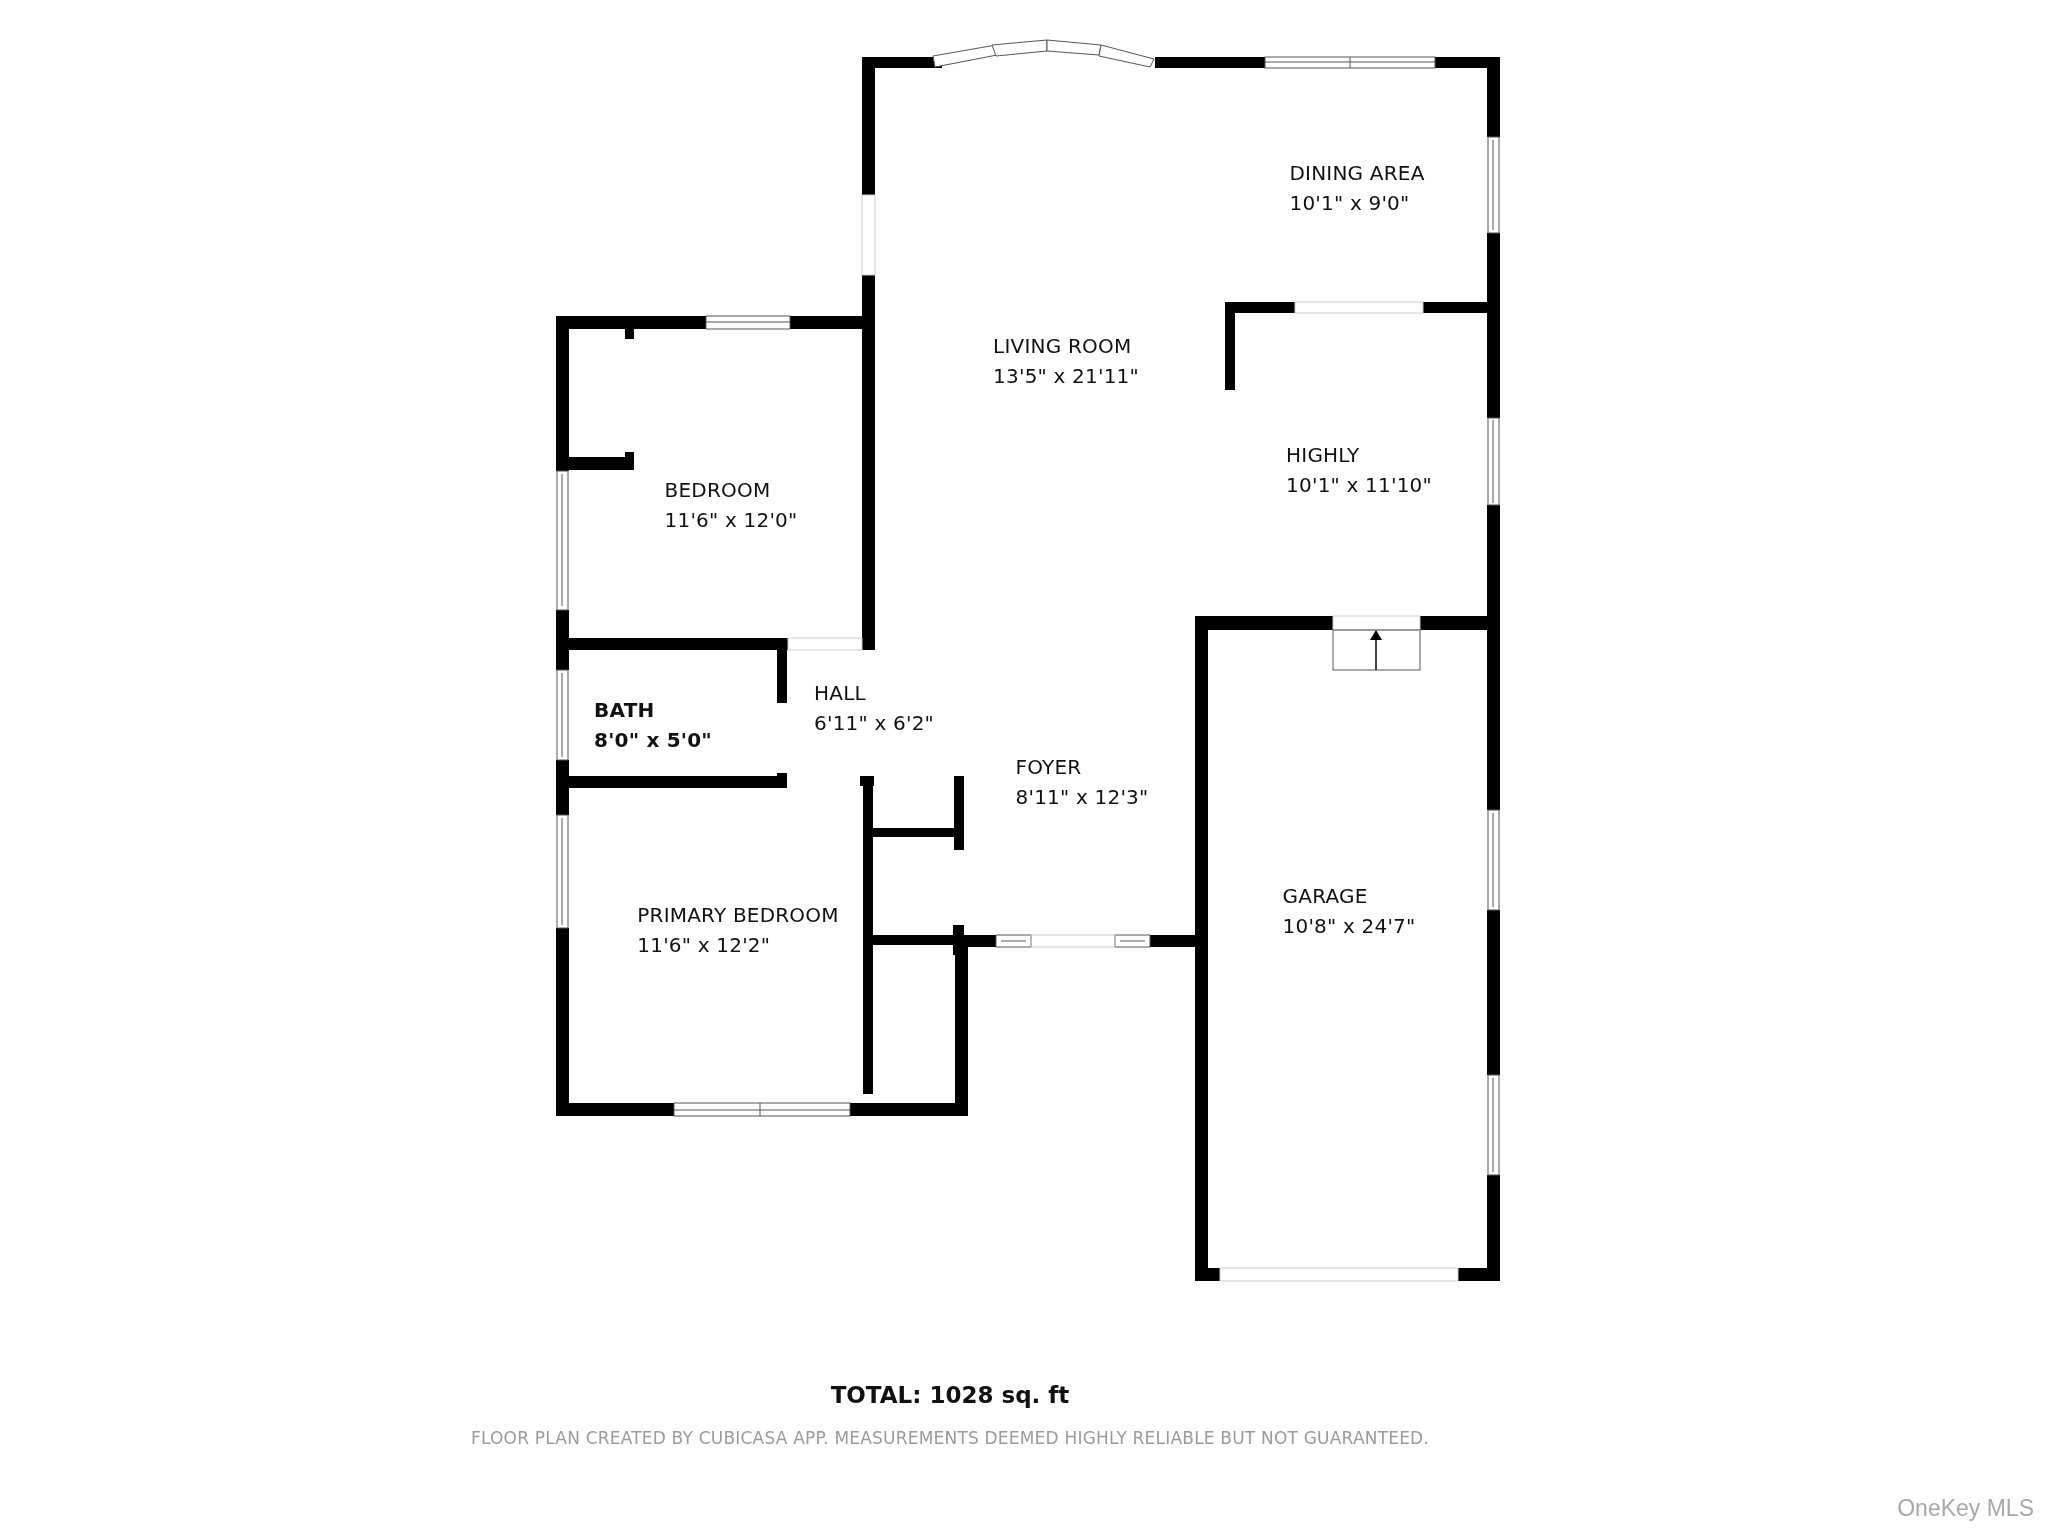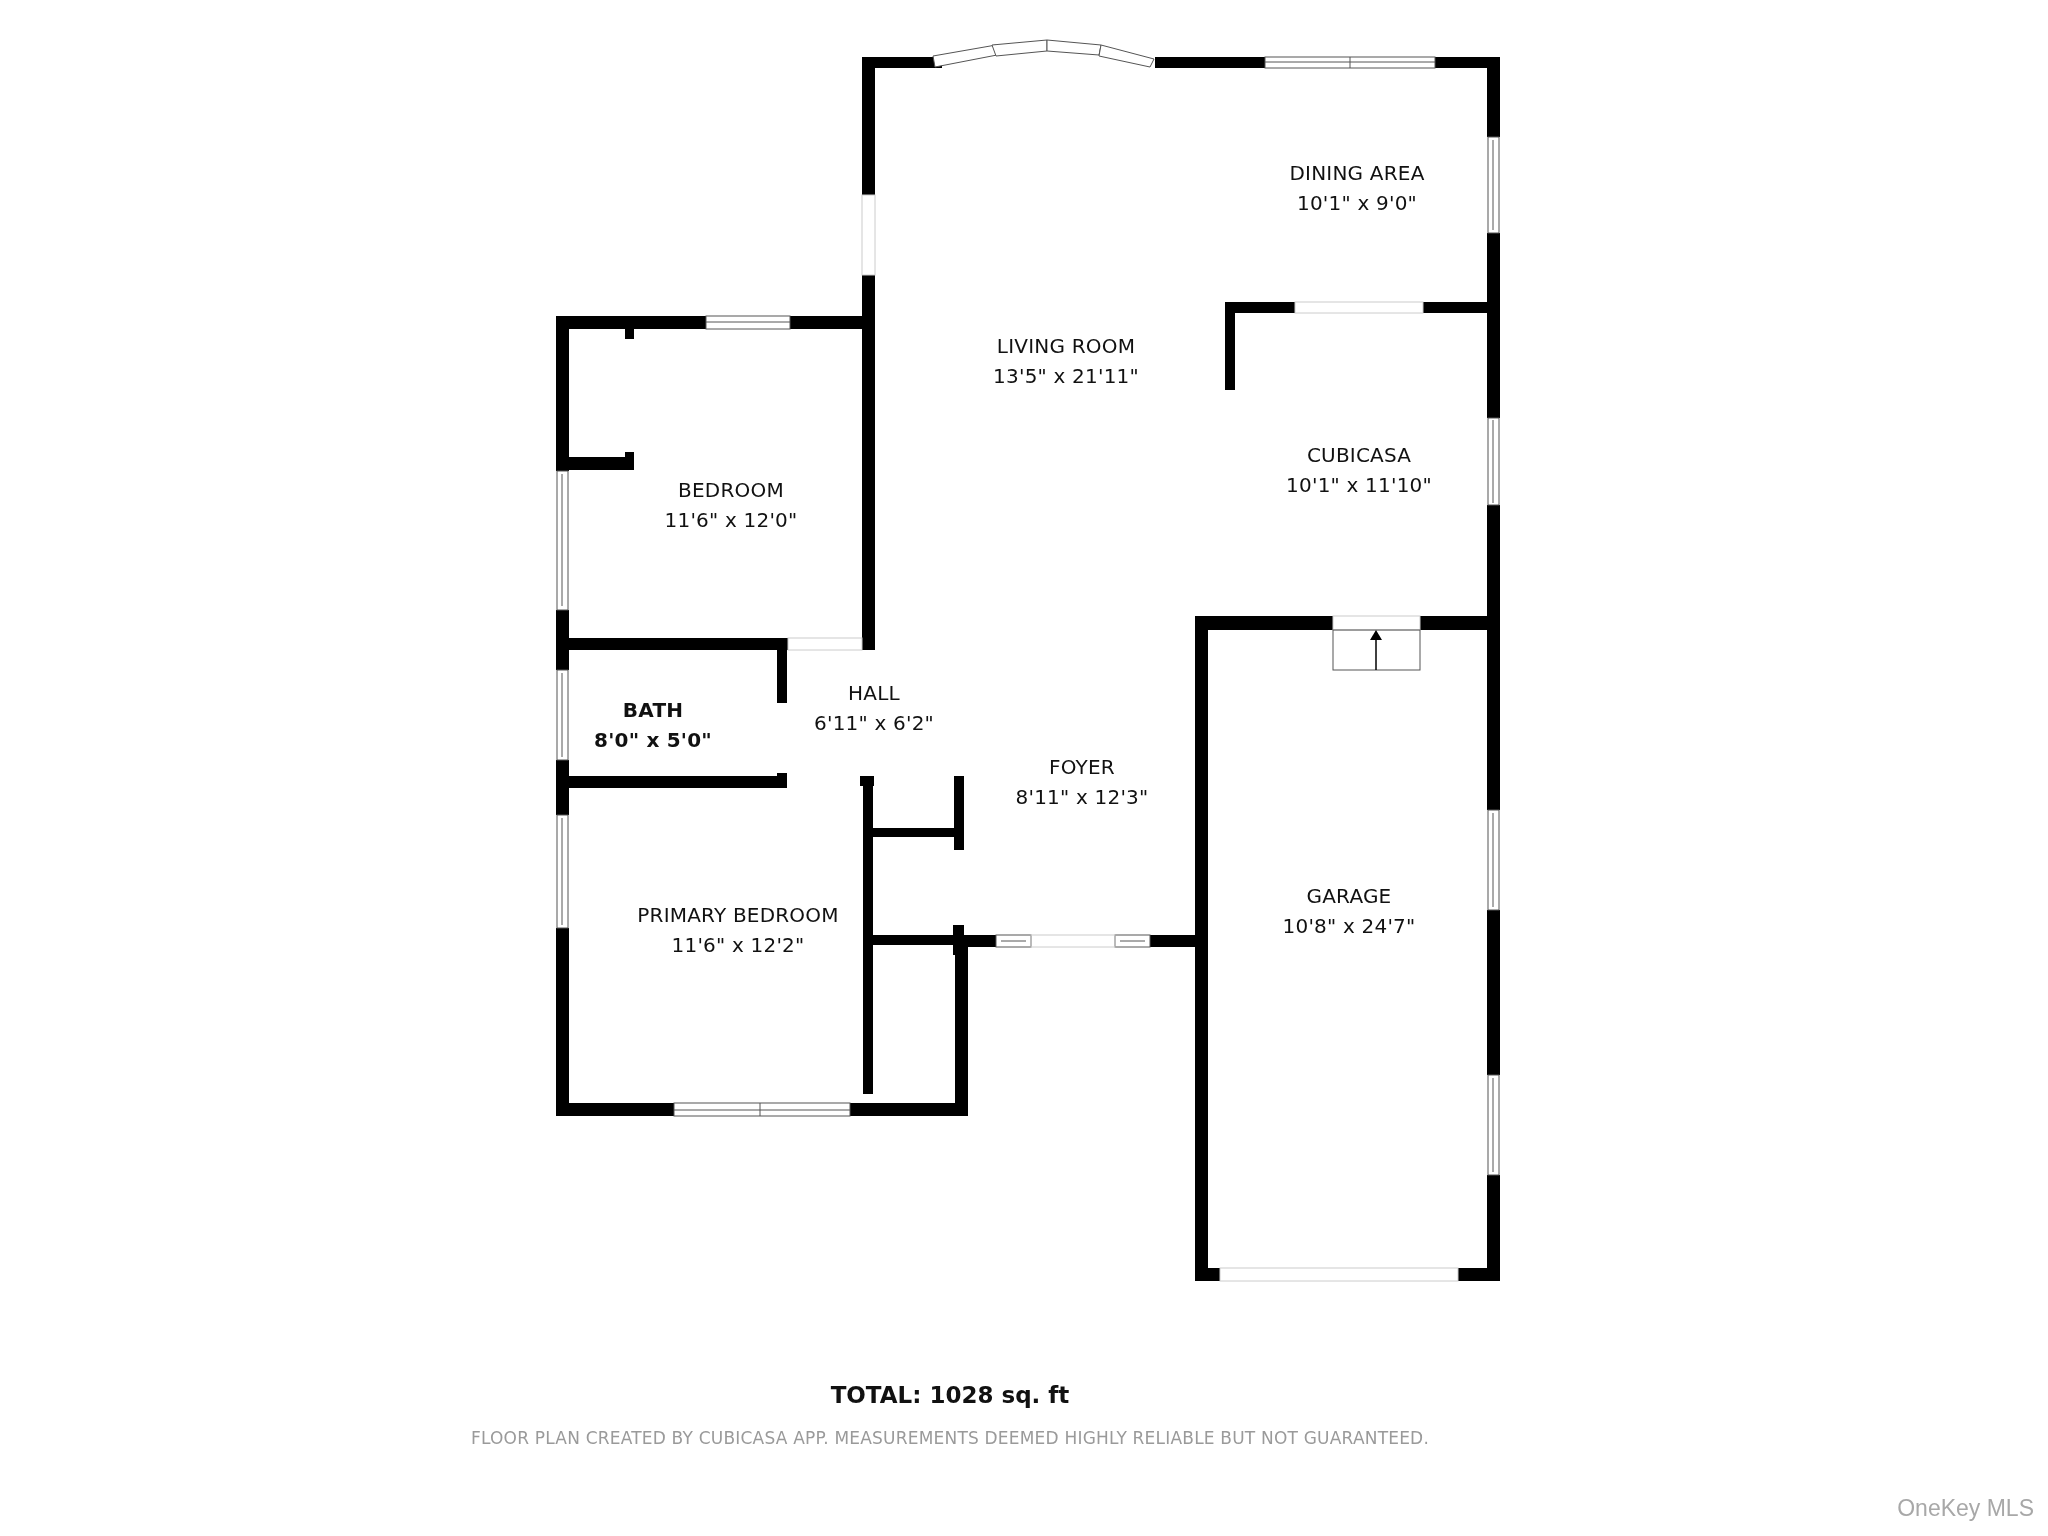--- a/index.html
+++ b/index.html
@@ -5,7 +5,7 @@
   html, body { margin: 0; padding: 0; background: #ffffff; }
   body { width: 2048px; height: 1536px; position: relative; overflow: hidden; font-family: "DejaVu Sans", sans-serif; color: #111; }
   .plan { position: absolute; left: 0; top: 0; width: 2048px; height: 1536px; }
-  .room-label { position: absolute; text-align: center; transform: translateX(-50%); font-size: 20px; line-height: 30px; color: #111; letter-spacing: 0.2px; white-space: nowrap; }
+  .room-label { position: absolute; text-align: left; transform: translateX(-50%); font-size: 20px; line-height: 30px; color: #111; letter-spacing: 0.2px; white-space: nowrap; }
   .room-label .name { display: block; }
   .room-label .dims { display: block; }
   .summary { position: absolute; left: 0; width: 1900px; top: 1380px; text-align: center; }

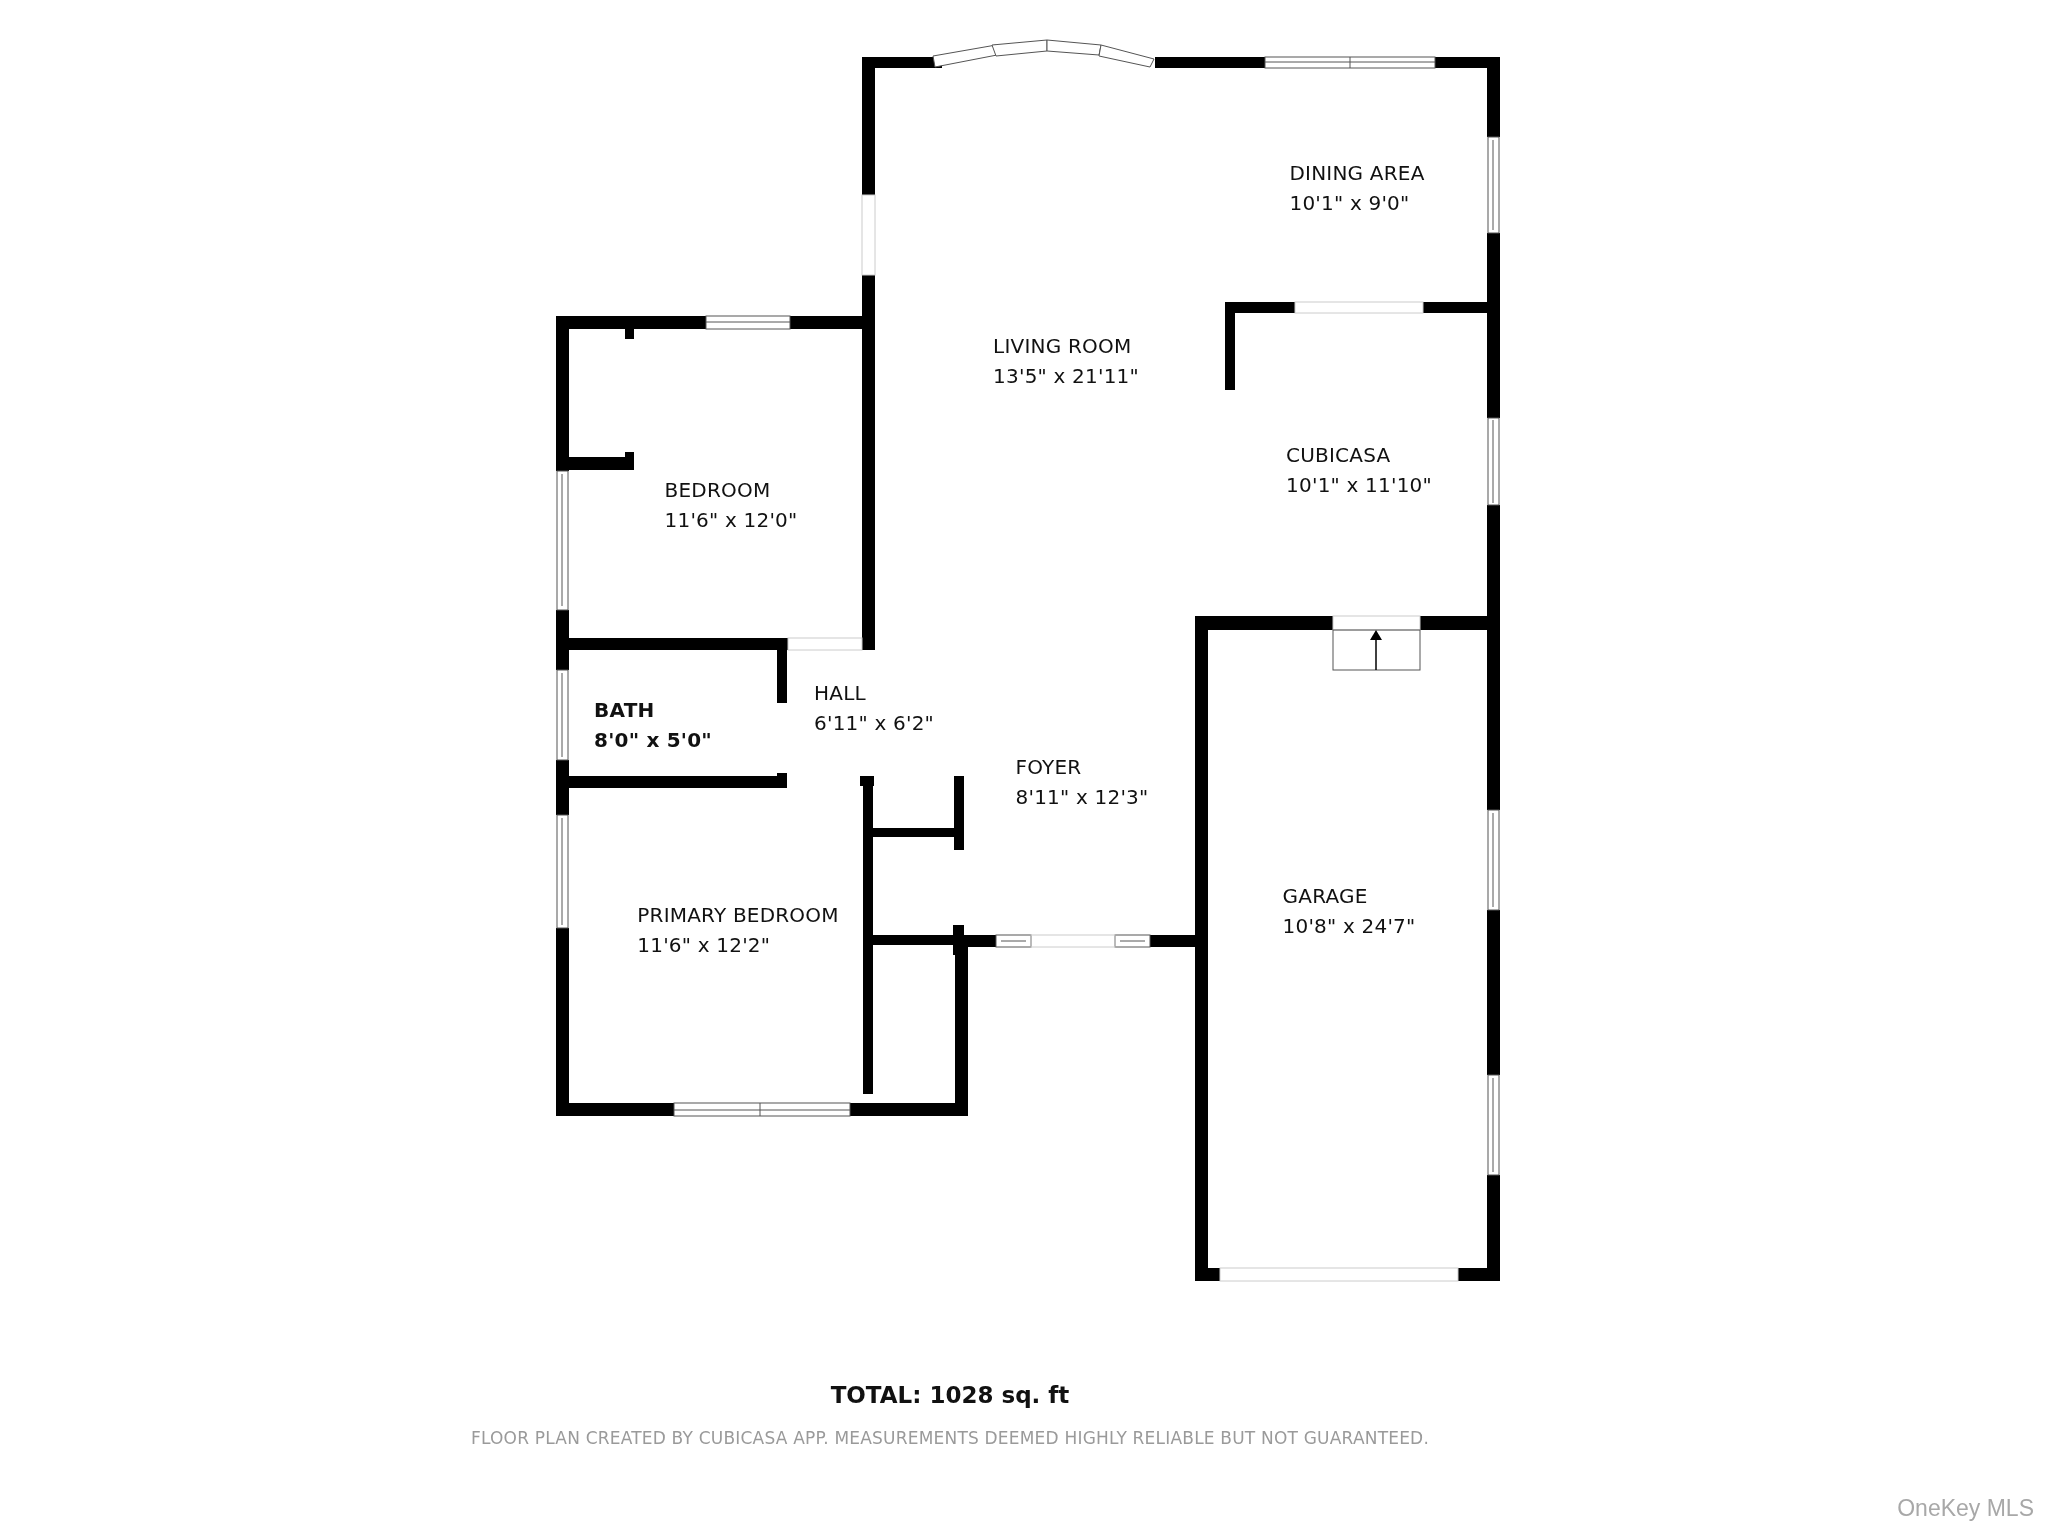--- a/index.html
+++ b/index.html
@@ -136,7 +136,7 @@
     <span class="dims">10'1" x 9'0"</span>
   </div>
   <div class="room-label" style="left:1359px; top:440px;">
-    <span class="name">CUBICASA</span>
+    <span class="name">HIGHLY</span>
     <span class="dims">10'1" x 11'10"</span>
   </div>
   <div class="room-label" style="left:731px; top:475px;">

